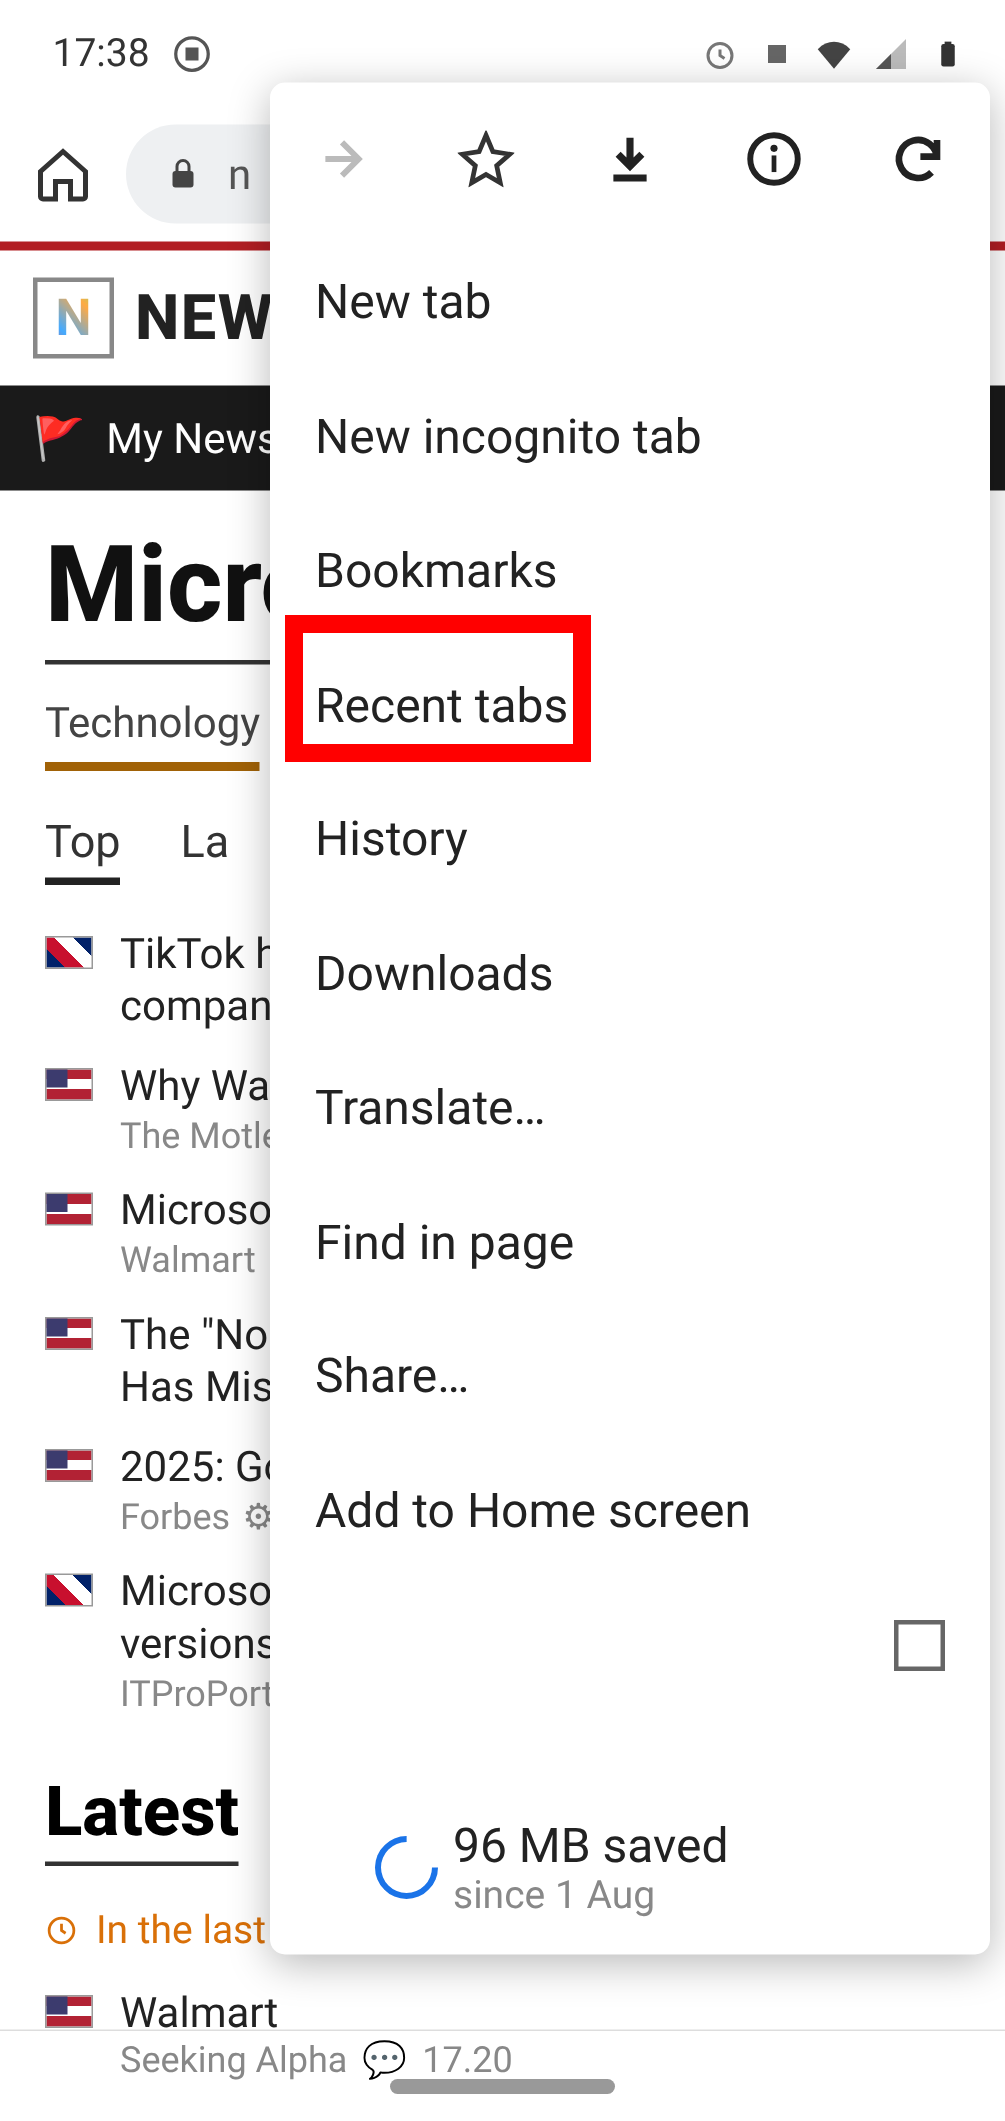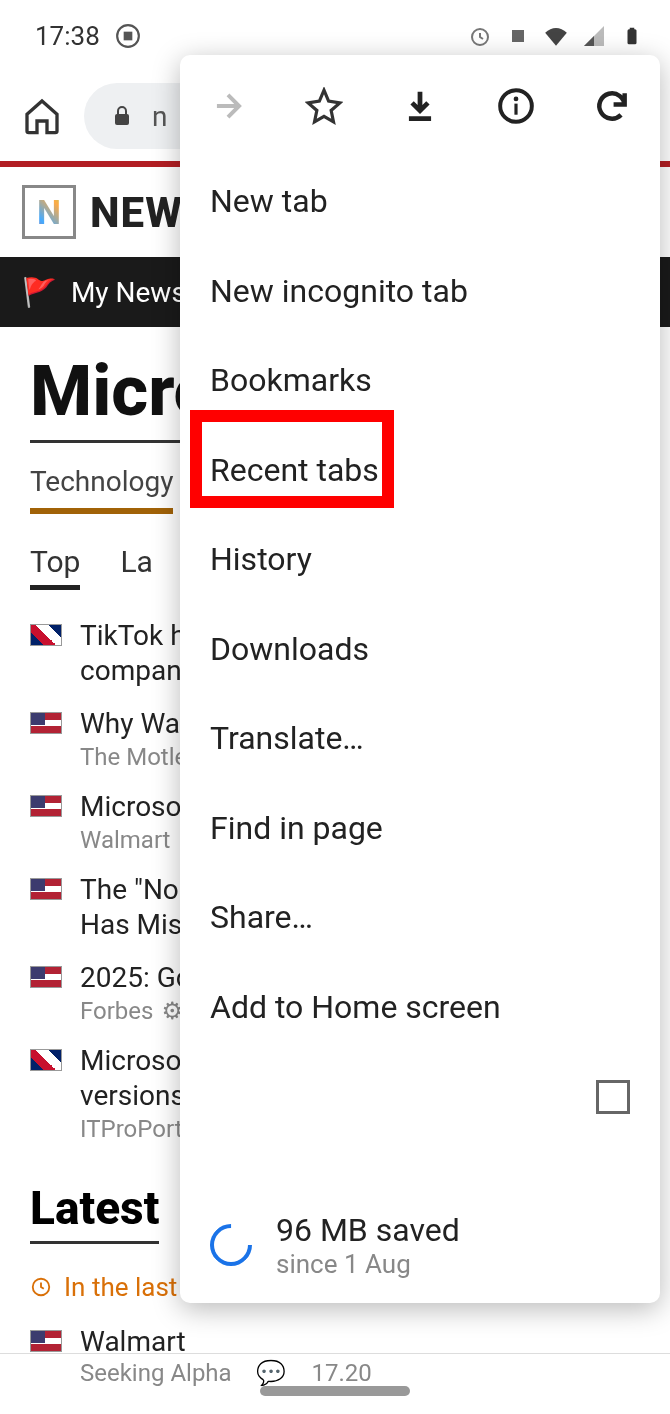--- a/index.html
+++ b/index.html
@@ -114,8 +114,9 @@
   }
   .menu-partial { height:50px; padding:0 30px; font-size:32px; color:#bbb; display:flex; align-items:flex-end;}
   .data-saved {
-    display:flex; align-items:center; gap:24px;
+    display:flex; align-items:center; gap:10px;
     padding:20px 30px 24px;
+    margin-left:40px;
   }
   .ds-icon { width:42px; height:42px; border:4px solid #1a73e8; border-top-color:transparent; border-radius:50%; transform:rotate(45deg);}
   .ds-text1 { font-size:32px; color:#222;}

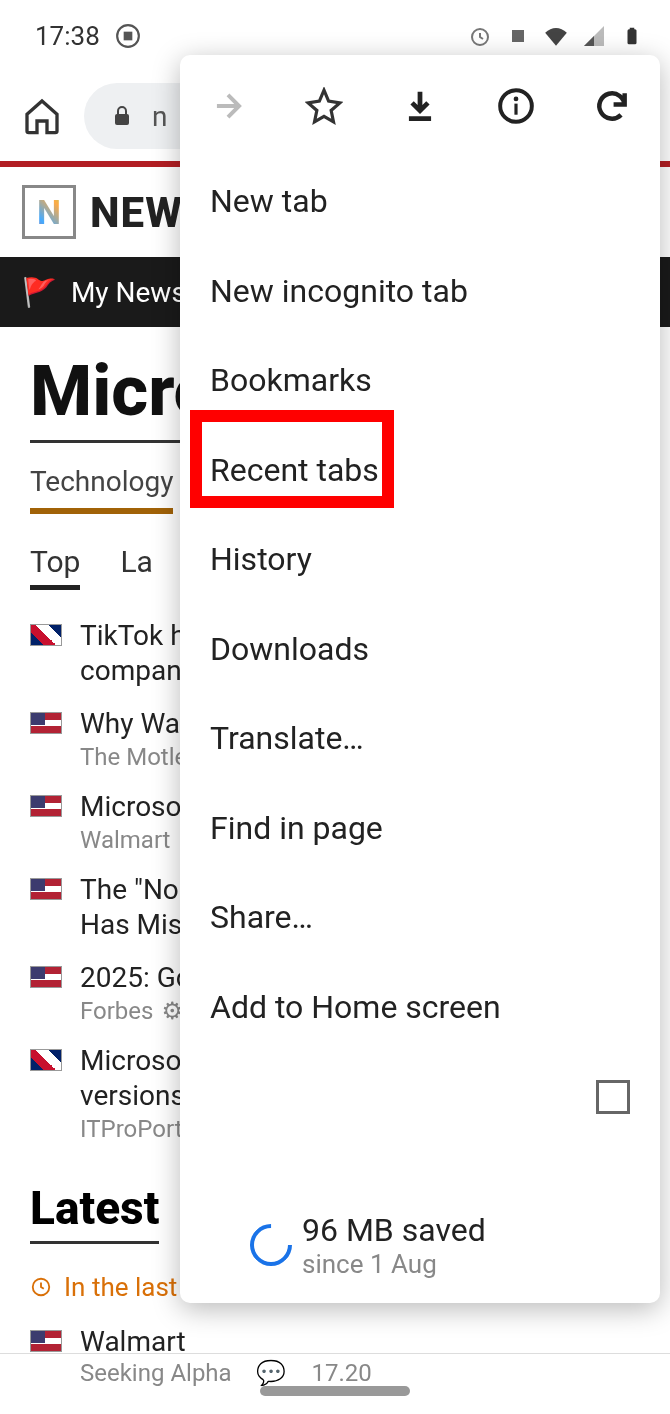--- a/index.html
+++ b/index.html
@@ -86,7 +86,7 @@
   .h2 { font-size:46px; font-weight:800; margin-top:20px; border-bottom:3px solid #333; display:inline-block; padding-bottom:6px;}
   .time-filter { display:flex; align-items:center; gap:12px; margin-top:28px; color:#d97008; font-size:26px;}
   .latest-item { margin-top:22px; }
-  .latest-src { font-size:24px; color:#888; display:flex; align-items:center; gap:25px;}
+  .latest-src { font-size:24px; color:#888; display:flex; align-items:center; gap:10px;}
 
   
   .menu {

